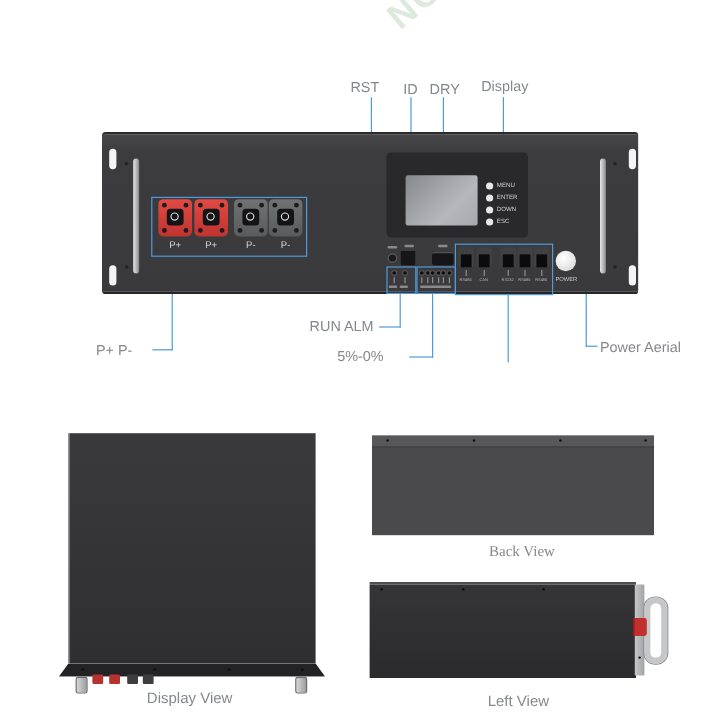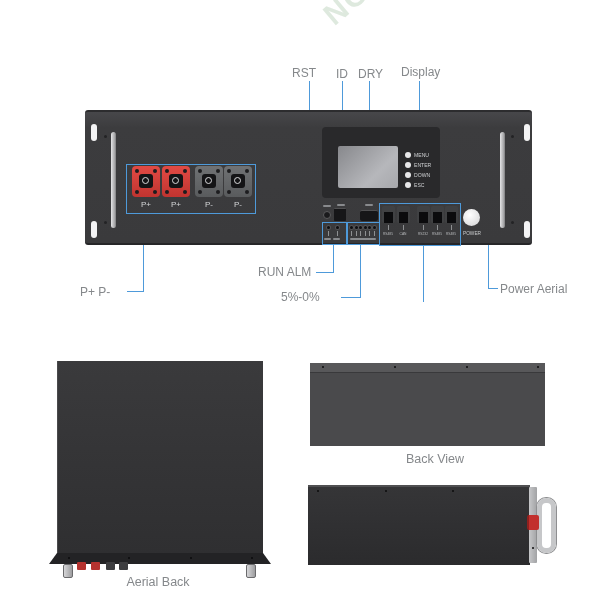--- a/index.html
+++ b/index.html
@@ -252,7 +252,7 @@
     <div class="fdot" style="left:156px;top:3px;"></div>
     <div class="fdot" style="left:227px;top:3px;"></div>
   </div>
-  <div class="viewlbl" style="left:380px;top:452px;">Back View</div>
+  <div class="viewlbl" style="left:380px;top:452px;font-family:Liberation Serif, serif;">Back View</div>
 
   <div class="leftview">
     <div class="fdot" style="left:9px;top:3px;"></div>

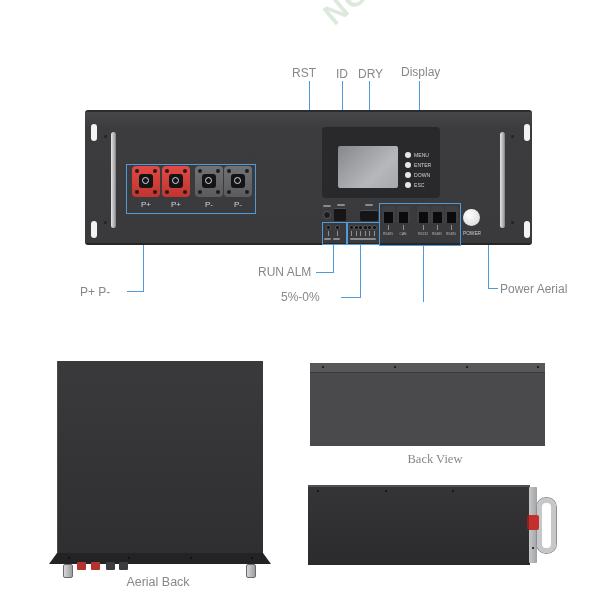--- a/index.html
+++ b/index.html
@@ -243,7 +243,7 @@
   <div class="nub" style="left:119px;top:562px;background:#3d3d3f;"></div>
   <div class="foot" style="left:63px;top:564px;"></div>
   <div class="foot" style="left:246px;top:564px;"></div>
-  <div class="viewlbl" style="left:103px;top:575px;">Aerial Back</div>
+  <div class="viewlbl" style="left:103px;top:575px;">Display View</div>
 
   <div class="backview">
     <div class="backstrip"></div>

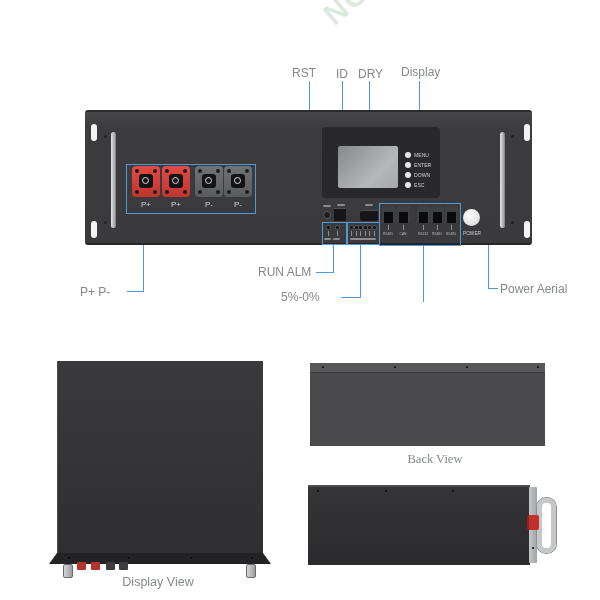--- a/index.html
+++ b/index.html
@@ -263,6 +263,7 @@
   <div class="loop"></div>
   <div class="knob"></div>
   <div class="fdot" style="left:532px;top:547px;"></div>
+  <div class="viewlbl" style="left:377px;top:577px;">Left View</div>
 
 </div>
 

